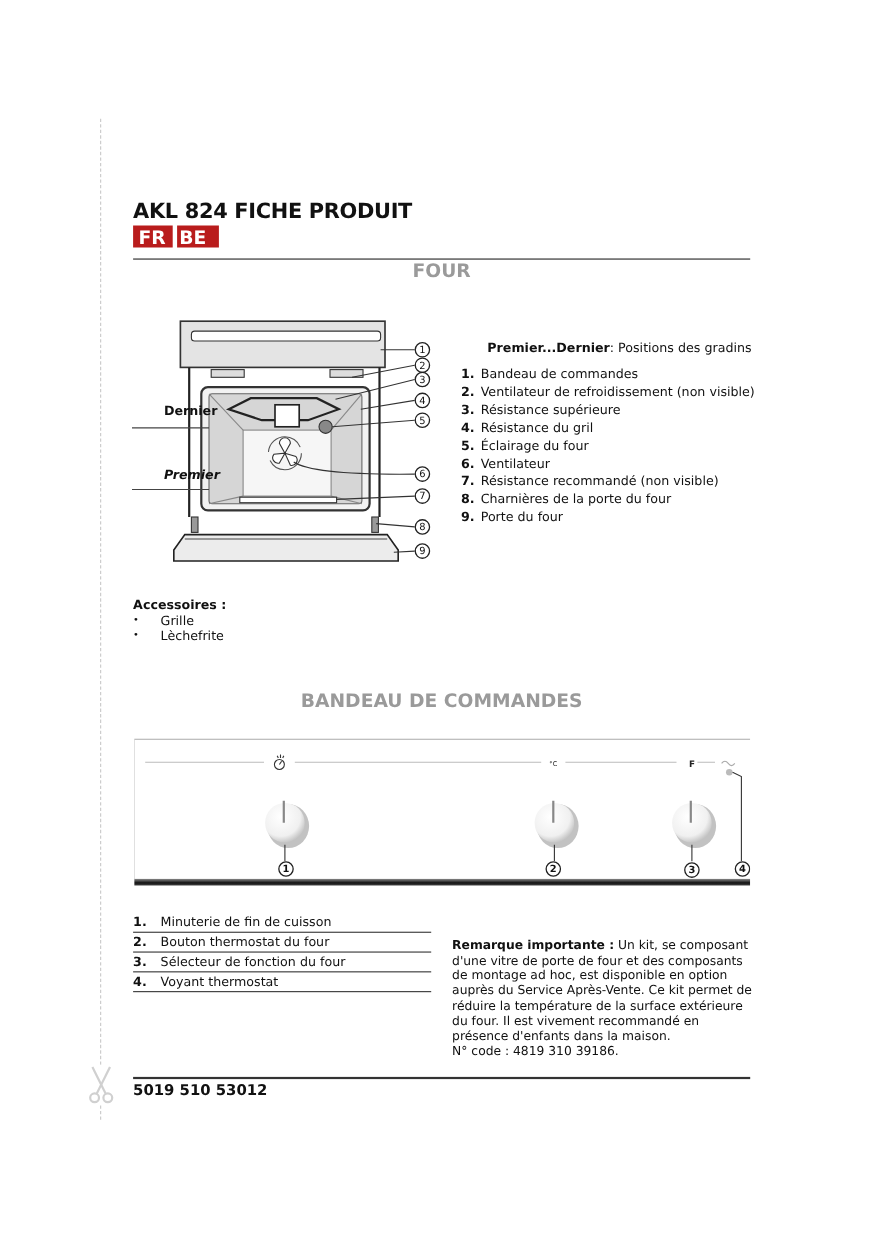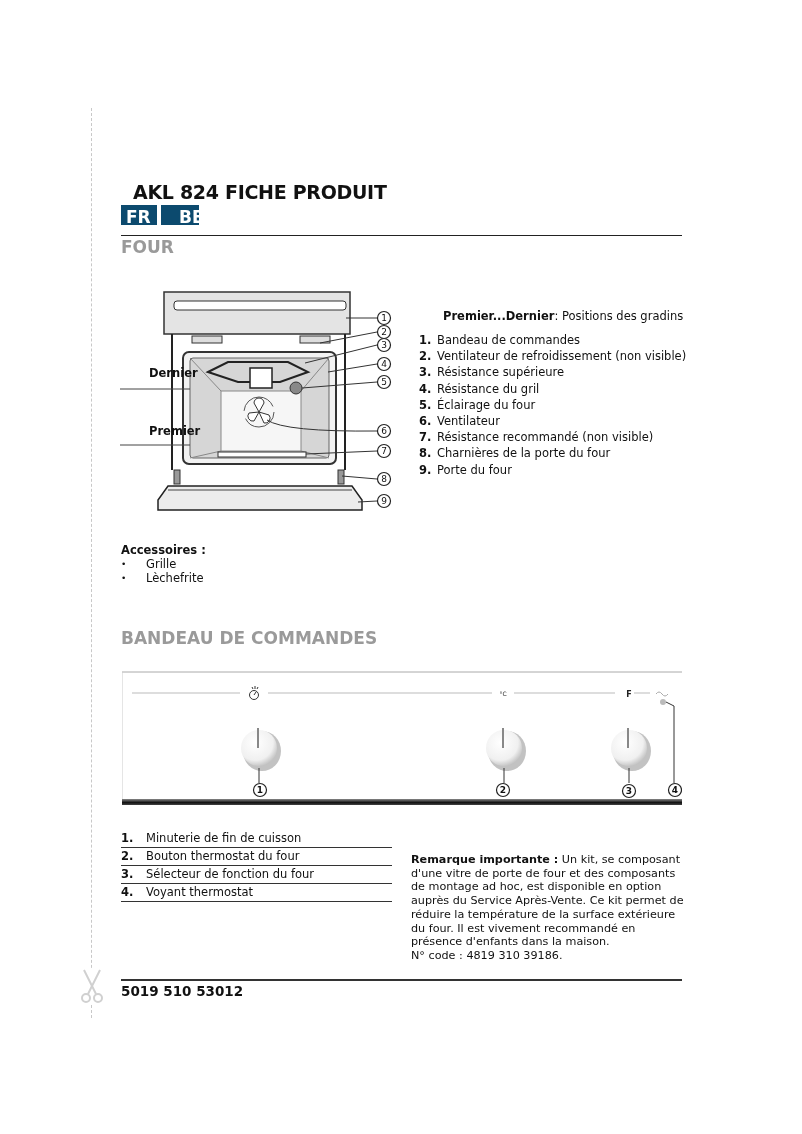--- a/index.html
+++ b/index.html
@@ -9,7 +9,7 @@
     .cutline { position: absolute; left: 91px; top: 108px; width: 0; height: 910px;
                border-left: 1px dashed #c8c8c8; }
     .scissors { position: absolute; left: 78px; top: 968px; width: 28px; height: 36px; background: #fff; }
-    .title { left: 121px; top: 181px; font-size: 19px; font-weight: bold; letter-spacing: -0.3px; margin-left: 12px; }
+    .title { left: 121px; top: 181px; font-size: 19px; font-weight: bold; letter-spacing: -0.3px; }
     .lang { top: 205px; height: 20px; background: #0c4a6e; color: #fff; font-weight: bold;
             font-size: 17px; line-height: 24px; }
     .lang.fr { left: 121px; width: 36px; padding-left: 5px; box-sizing: border-box; }

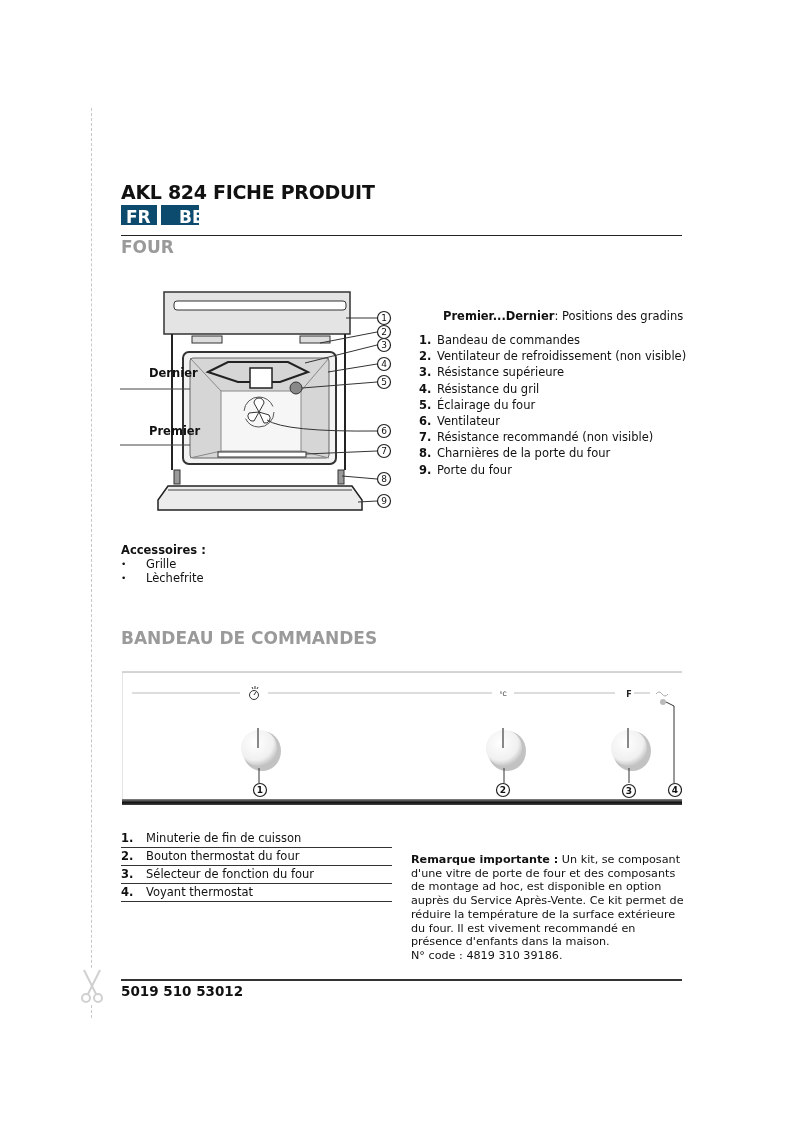--- a/index.html
+++ b/index.html
@@ -10,7 +10,7 @@
                border-left: 1px dashed #c8c8c8; }
     .scissors { position: absolute; left: 78px; top: 968px; width: 28px; height: 36px; background: #fff; }
     .title { left: 121px; top: 181px; font-size: 19px; font-weight: bold; letter-spacing: -0.3px; }
-    .lang { top: 205px; height: 20px; background: #0c4a6e; color: #fff; font-weight: bold;
+    .lang { top: 205px; height: 20px; background: #b91c1c; color: #fff; font-weight: bold;
             font-size: 17px; line-height: 24px; }
     .lang.fr { left: 121px; width: 36px; padding-left: 5px; box-sizing: border-box; }
     .lang.be { left: 161px; width: 38px; padding-left: 18px; box-sizing: border-box; }

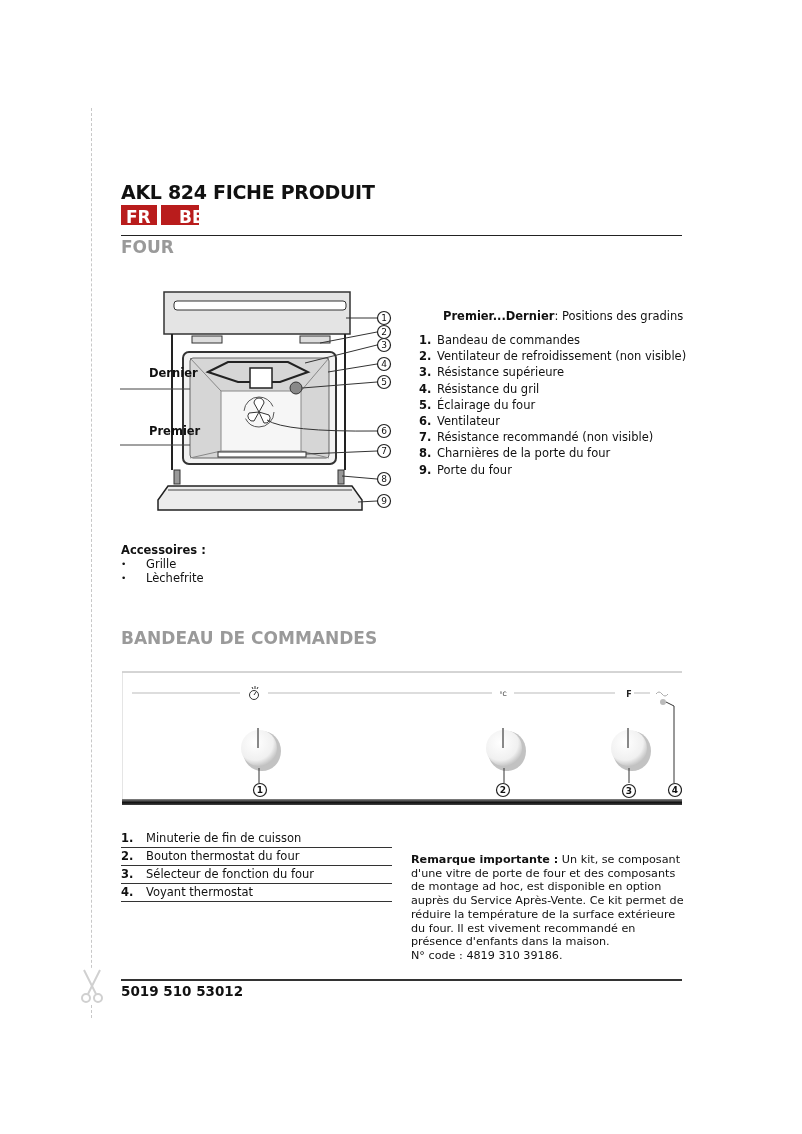--- a/index.html
+++ b/index.html
@@ -13,7 +13,7 @@
     .lang { top: 205px; height: 20px; background: #b91c1c; color: #fff; font-weight: bold;
             font-size: 17px; line-height: 24px; }
     .lang.fr { left: 121px; width: 36px; padding-left: 5px; box-sizing: border-box; }
-    .lang.be { left: 161px; width: 38px; padding-left: 18px; box-sizing: border-box; }
+    .lang.be { left: 161px; width: 38px; padding-left: 2px; box-sizing: border-box; }
     .rule { height: 0; border-top: 1px solid #222; }
     .rule.thick { border-top: 2px solid #333; }
     .section-title { color: #9a9a9a; font-weight: bold; font-size: 17px; }

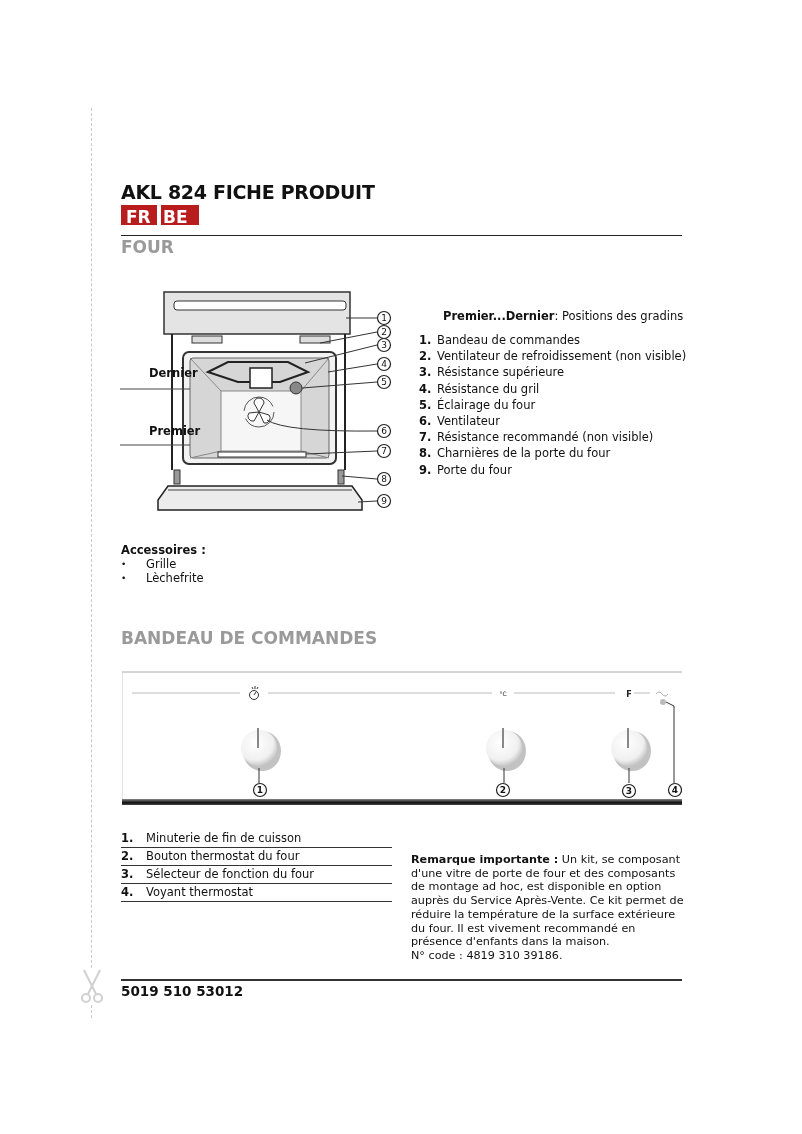--- a/index.html
+++ b/index.html
@@ -16,7 +16,7 @@
     .lang.be { left: 161px; width: 38px; padding-left: 2px; box-sizing: border-box; }
     .rule { height: 0; border-top: 1px solid #222; }
     .rule.thick { border-top: 2px solid #333; }
-    .section-title { color: #9a9a9a; font-weight: bold; font-size: 17px; }
+    .section-title { color: #9a9a9a; font-weight: bold; font-size: 17px; text-align: center; }
     .legend { left: 419px; top: 309px; font-size: 11.5px; }
     .legend .head { margin-bottom: 9px; margin-left: 24px; }
     .legend .row { display: flex; height: 16.2px; line-height: 16px; }

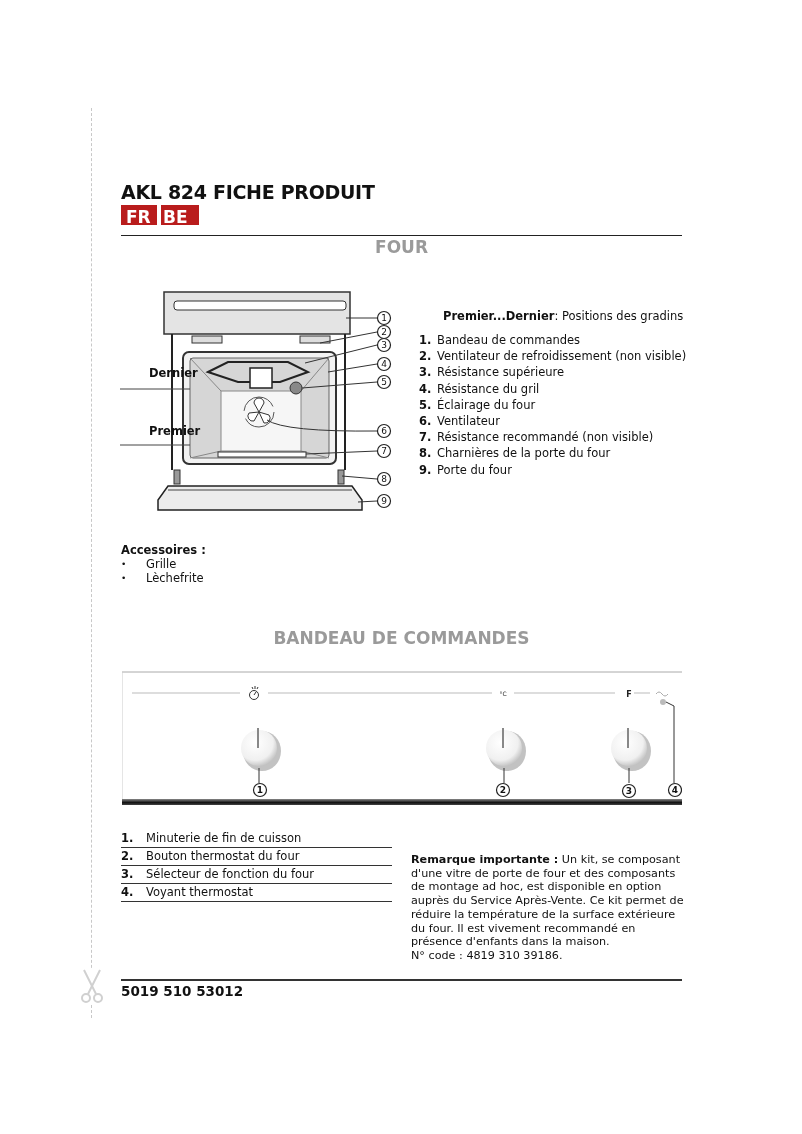--- a/index.html
+++ b/index.html
@@ -126,7 +126,7 @@
   </svg>
 </div>
 <div class="abs side-label" style="left:121px; top:366px;">Dernier</div>
-<div class="abs side-label" style="left:121px; top:424px;">Premier</div>
+<div class="abs side-label" style="left:121px; top:424px;font-style:italic;">Premier</div>
 
 <div class="abs legend">
   <div class="head">

